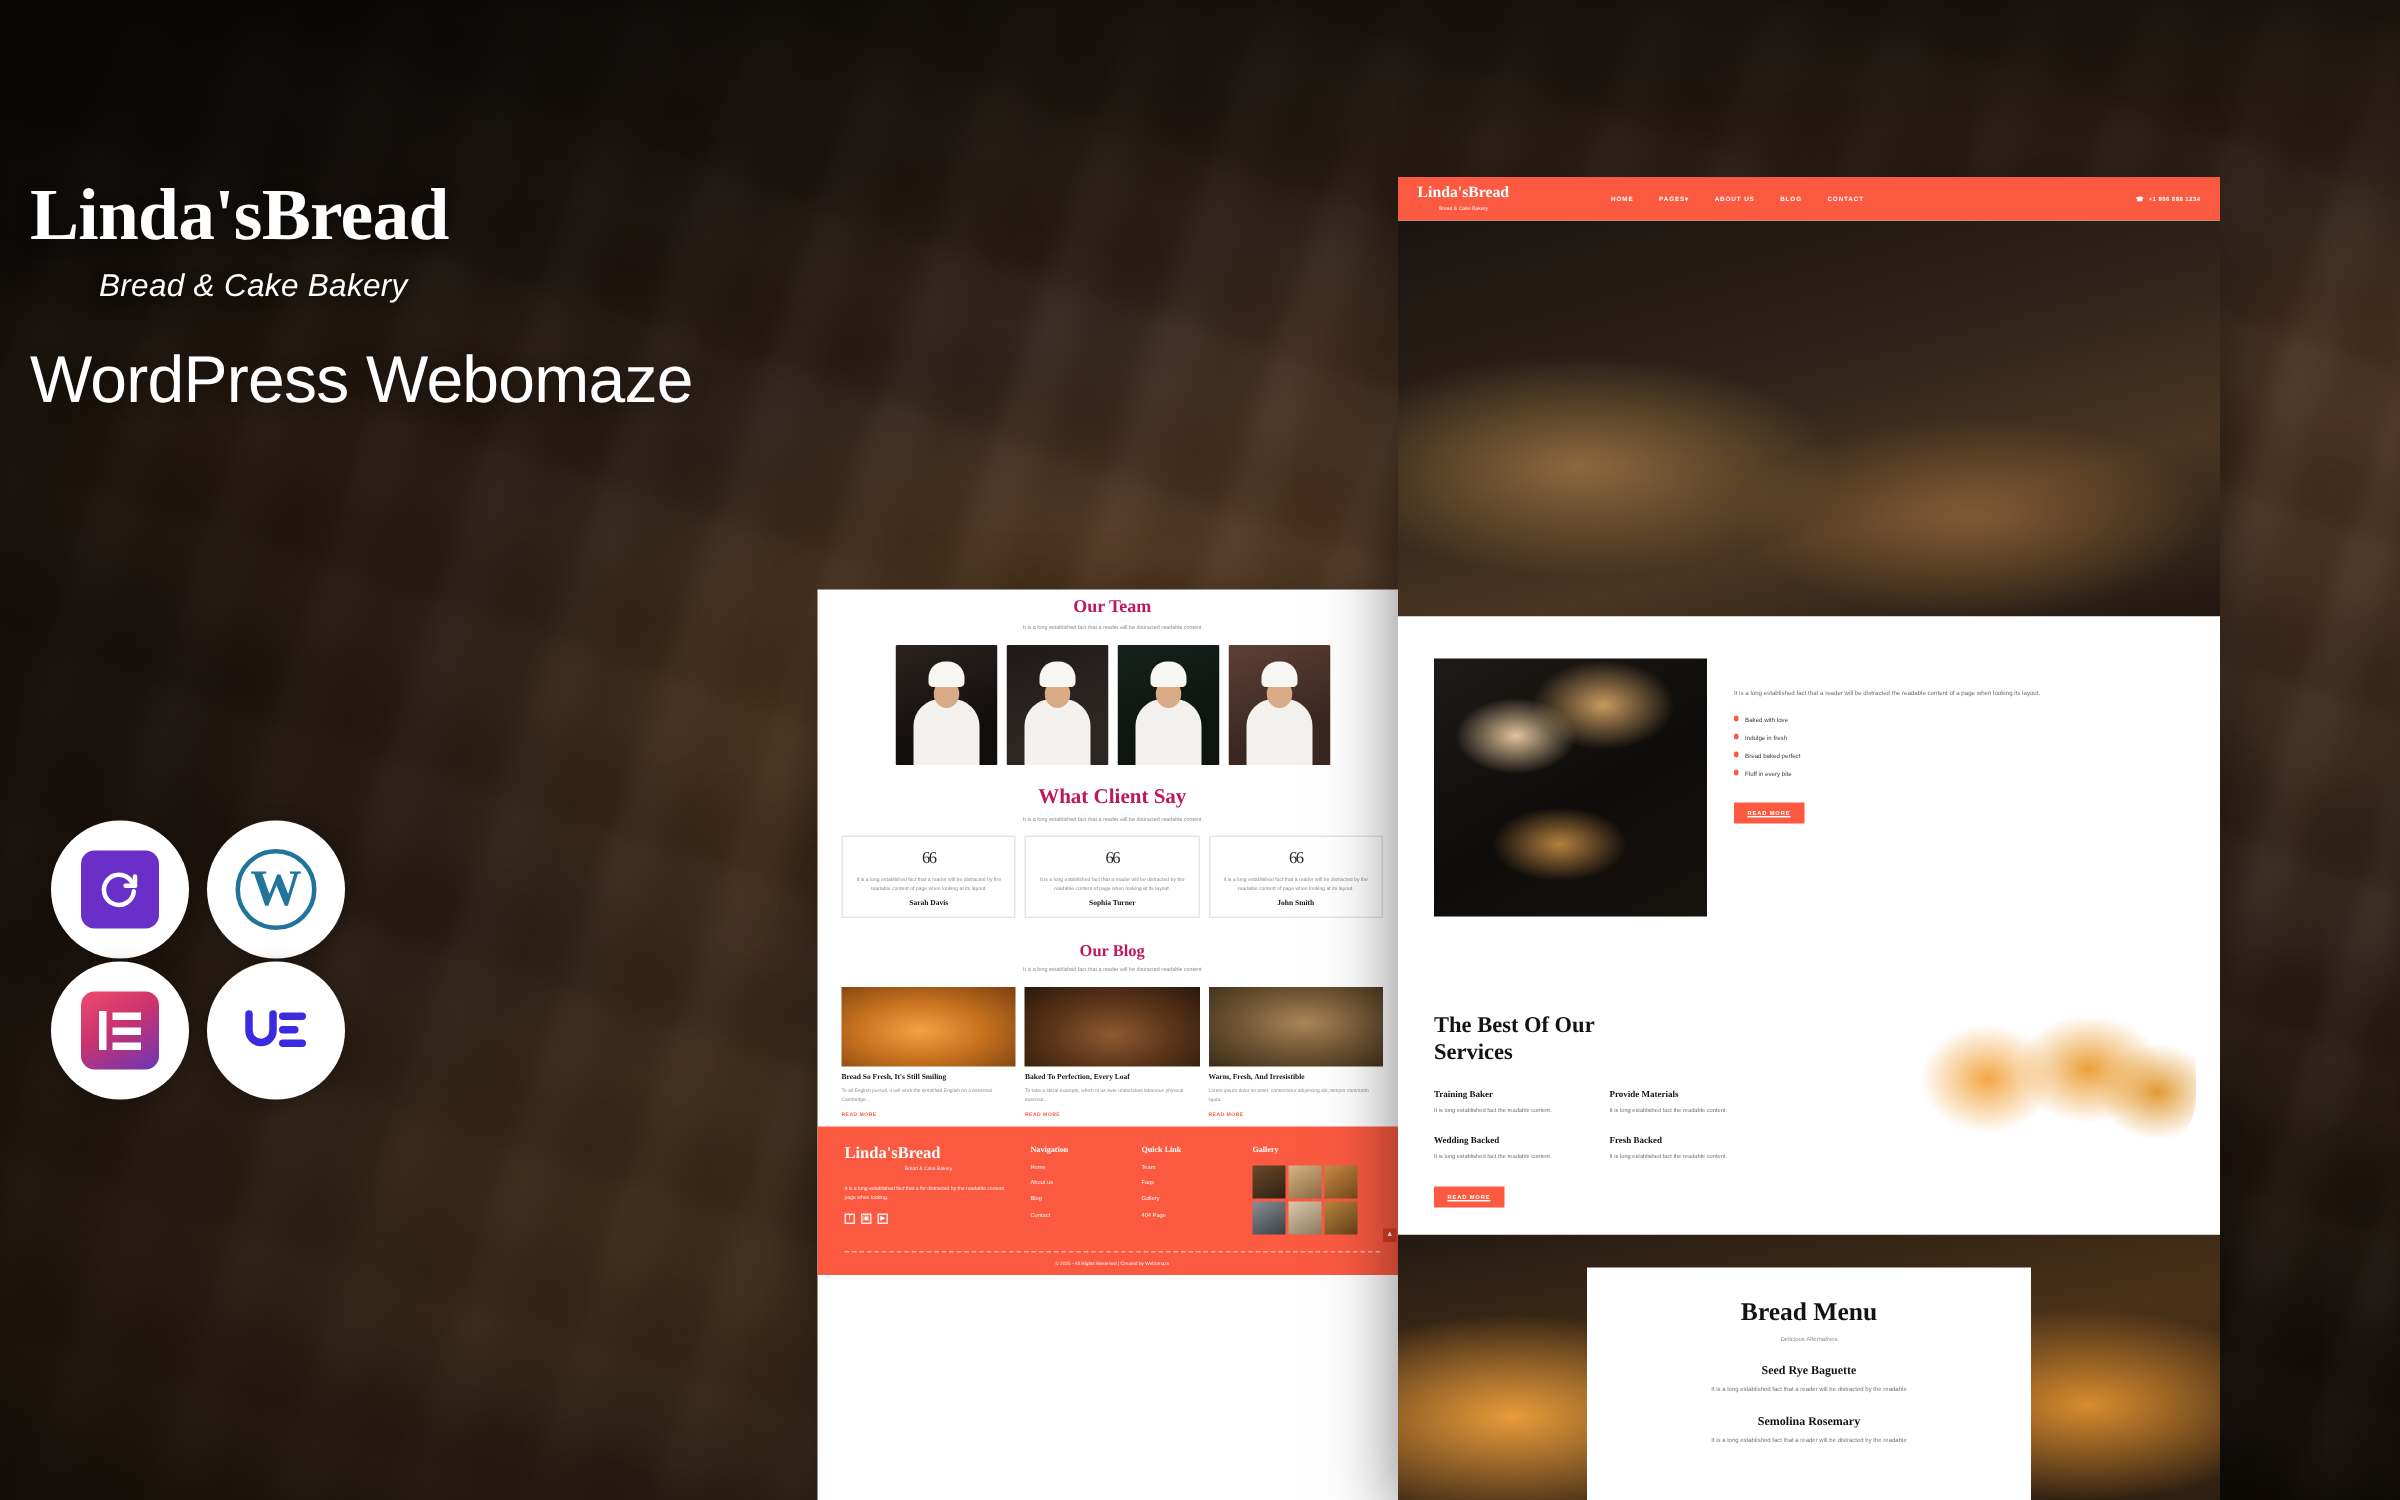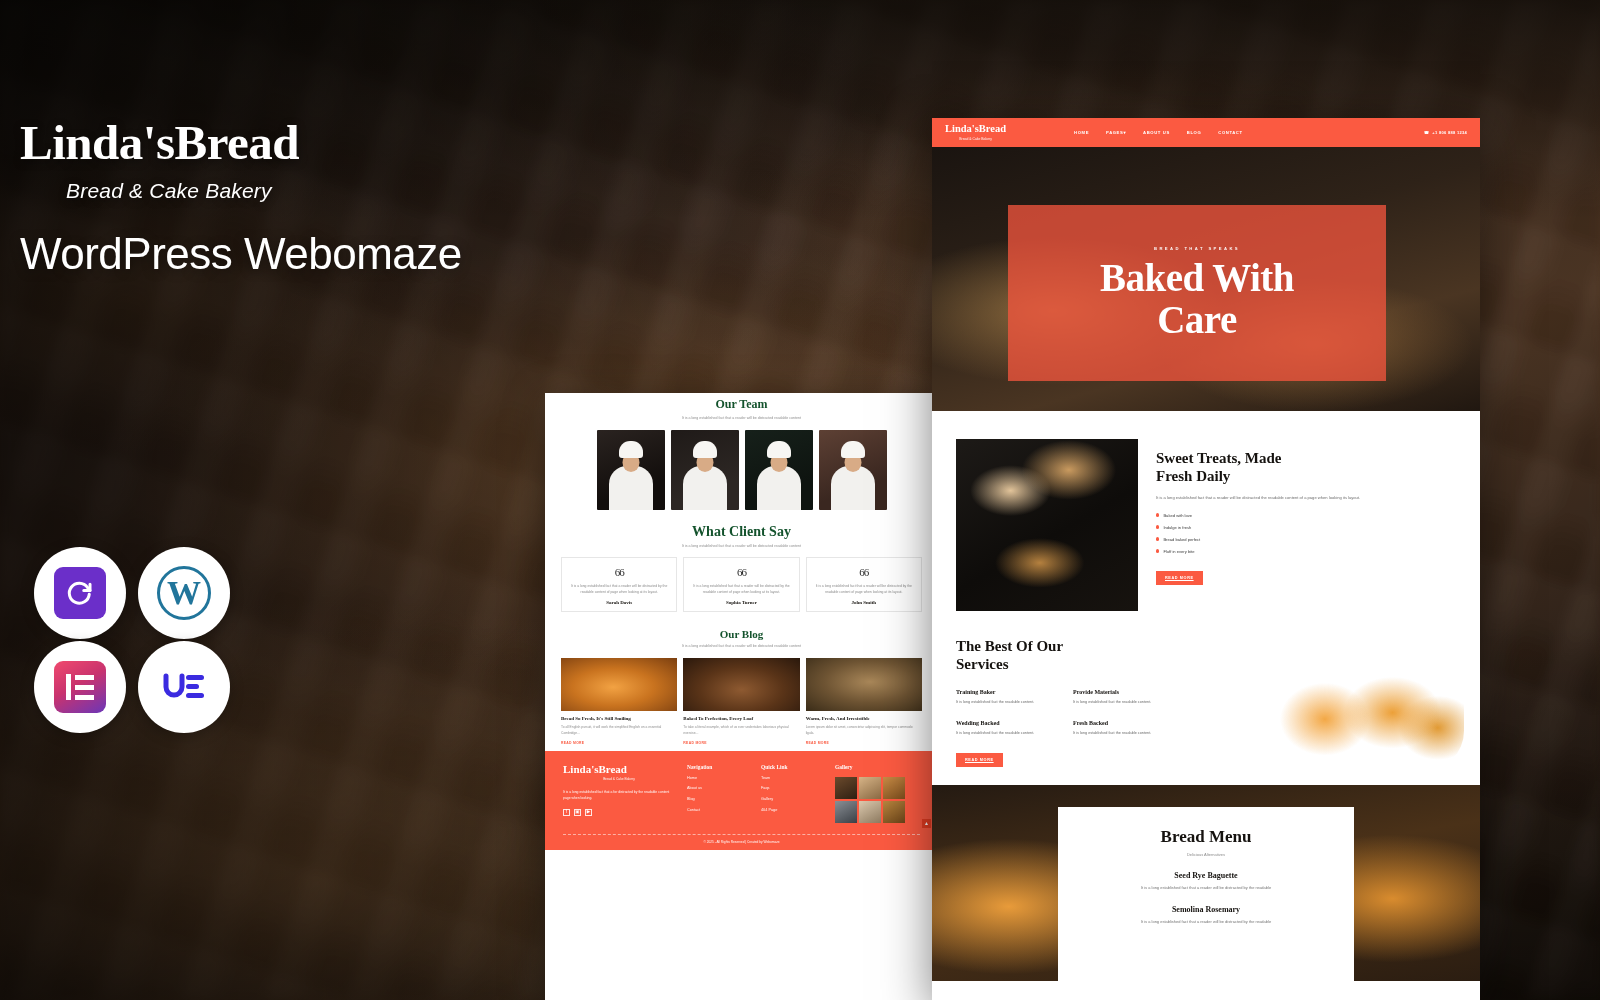--- a/index.html
+++ b/index.html
@@ -401,13 +401,6 @@
            radial-gradient(ellipse 45% 40% at 22% 62%, rgba(210,160,90,.55), rgba(0,0,0,0) 70%),
            radial-gradient(ellipse 40% 35% at 70% 75%, rgba(196,140,74,.45), rgba(0,0,0,0) 72%),
            linear-gradient(165deg,#1a1410 0%,#2e2218 40%,#4a3522 70%,#201710 100%);"></div>
-    <div class="hero-box">
-      <div class="hero-eyebrow">BREAD THAT SPEAKS</div>
-      <div class="hero-h1">
-        <span>Baked With</span><br>
-        <span>Care</span>
-      </div>
-    </div>
   </div>
 
   <div id="rabout">

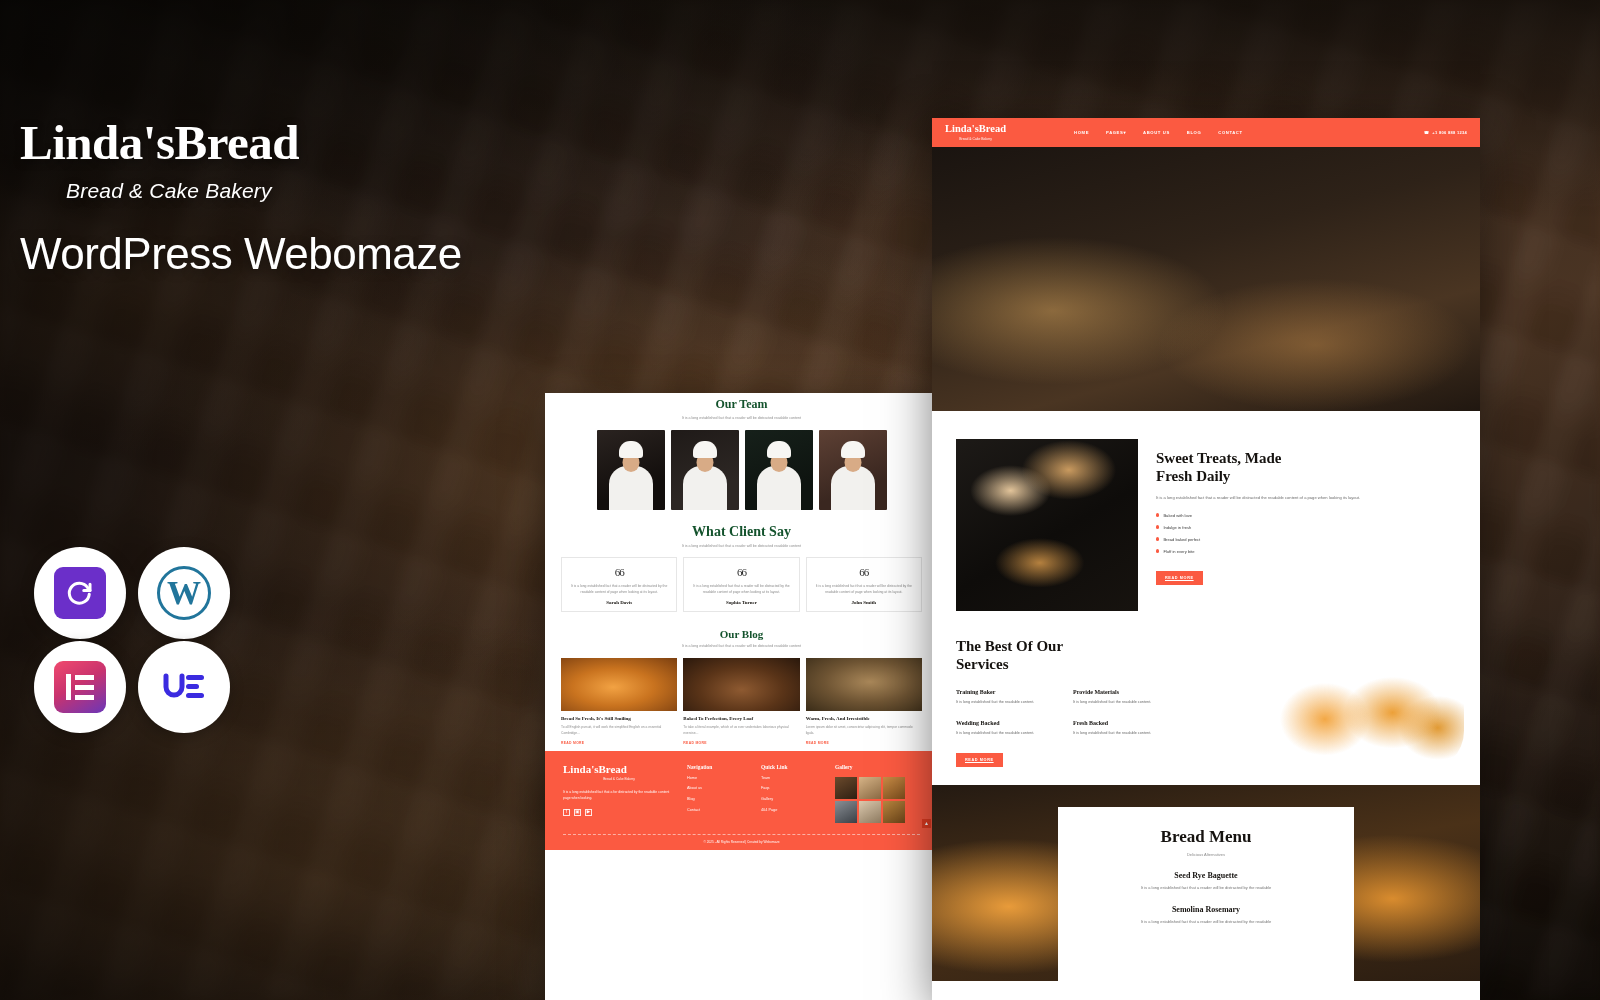--- a/index.html
+++ b/index.html
@@ -91,7 +91,7 @@
     box-shadow:0 10px 40px rgba(0,0,0,.45);
   }
   .c-sec { padding: 0 16px; }
-  .c-h { text-align:center; font-family:"Liberation Serif",serif; font-weight:700; color:#14532d; }
+  .c-h { text-align:center; font-family:"Liberation Serif",serif; font-weight:700; color:#be185d; }
   .c-sub { text-align:center; color:#8d8d8d; font-size:3.6px; line-height:1.7; margin:3px auto 0; max-width:120px; }
 
   .team-row { display:flex; gap:6px; justify-content:center; margin-top:9px; }

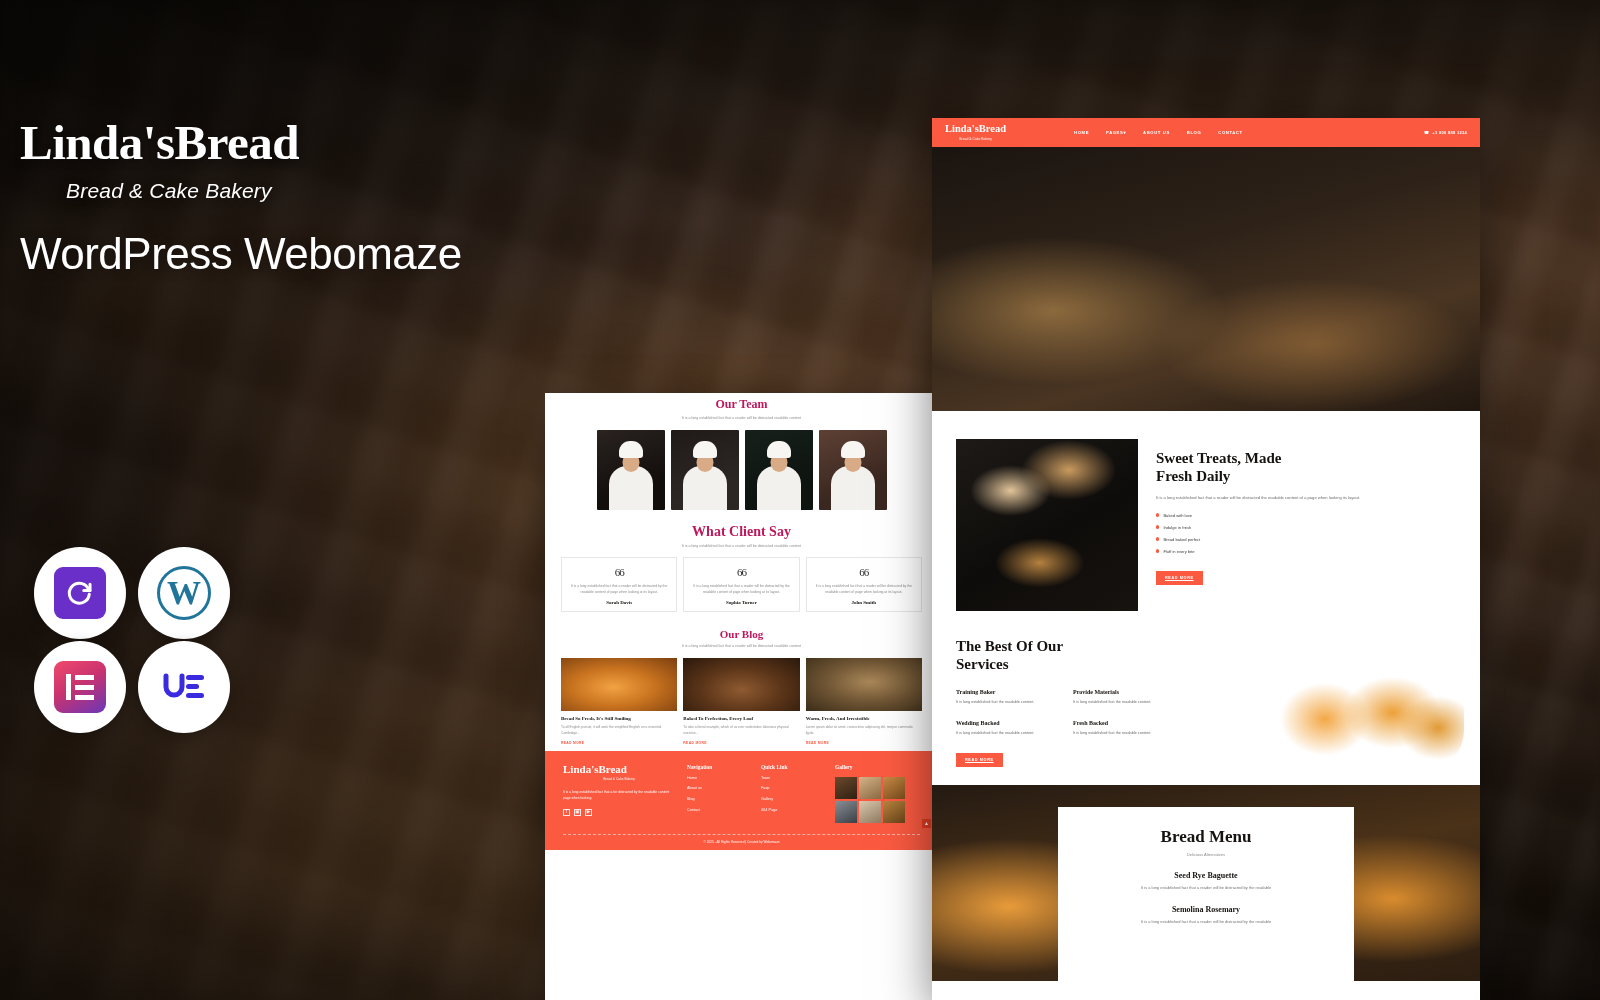--- a/index.html
+++ b/index.html
@@ -410,10 +410,6 @@
            radial-gradient(ellipse 34% 20% at 46% 72%, #b5813f 0%, rgba(0,0,0,0) 72%),
            linear-gradient(150deg,#1d1a17 0%,#0e0c0a 55%,#17130f 100%);"></div>
     <div class="about-txt">
-      <div class="about-h">
-        <span>Sweet Treats, Made</span><br>
-        <span>Fresh Daily</span>
-      </div>
       <div class="about-p">It is a long established fact that a reader will be distracted the readable content of a page when looking its layout.</div>
       <ul class="about-ul">
         <li>

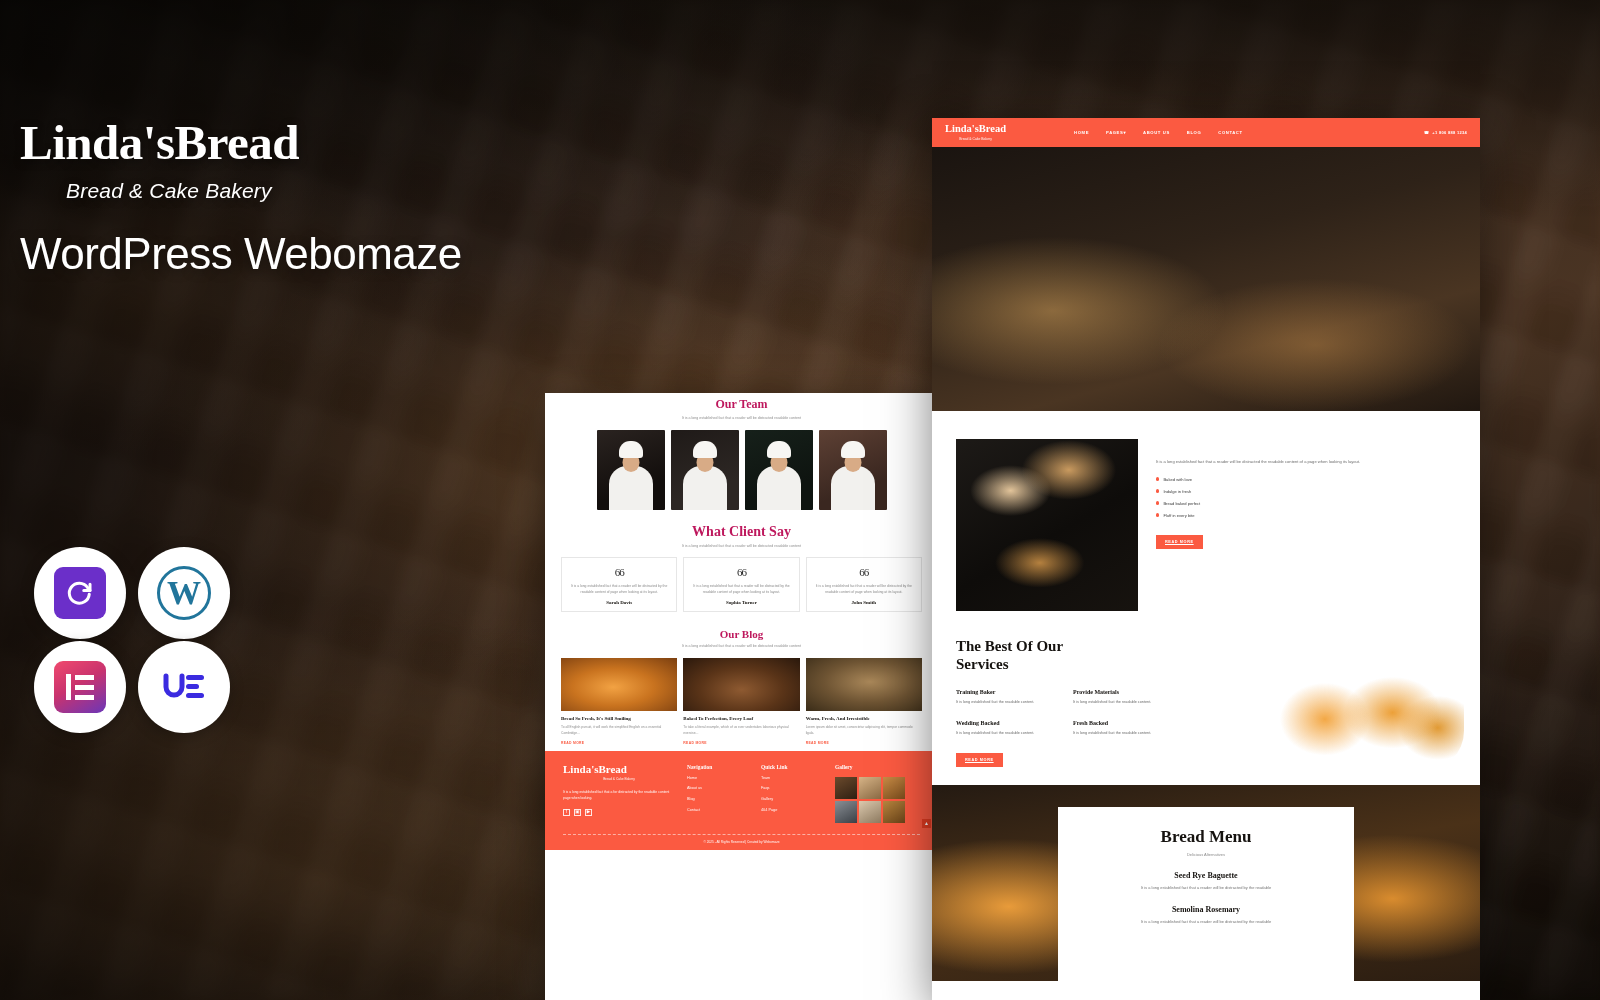--- a/index.html
+++ b/index.html
@@ -184,7 +184,7 @@
 
   
   #rserv { display:flex; padding:16px 24px 18px; gap:10px; }
-  .serv-left { width:218px; flex:none; }
+  .serv-left { width:218px; flex:none;margin-top:38px; }
   .serv-h { font-family:"Liberation Serif",serif; font-weight:700; font-size:15px; line-height:1.2; color:#15120f; }
   .serv-grid { display:grid; grid-template-columns:1fr 1fr; gap:14px 16px; margin-top:16px; }
   .serv-t { font-family:"Liberation Serif",serif; font-weight:700; font-size:6px; color:#15120f; }

